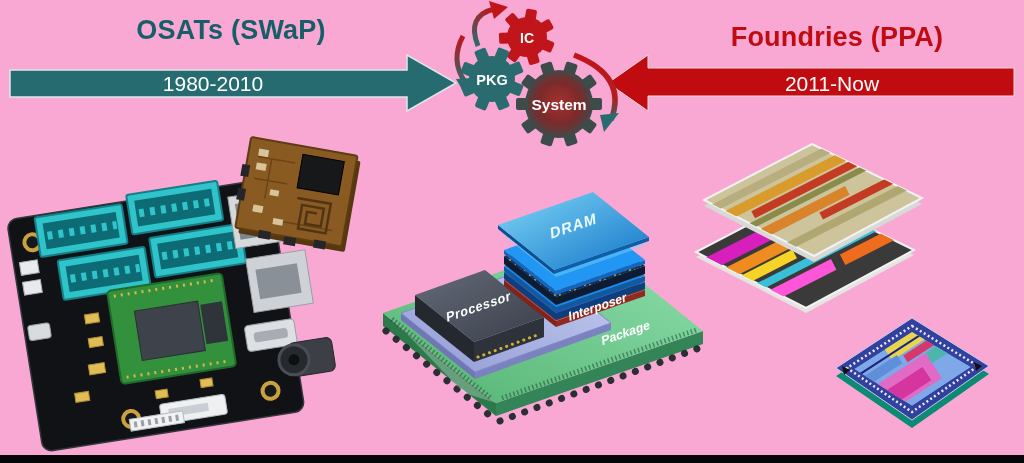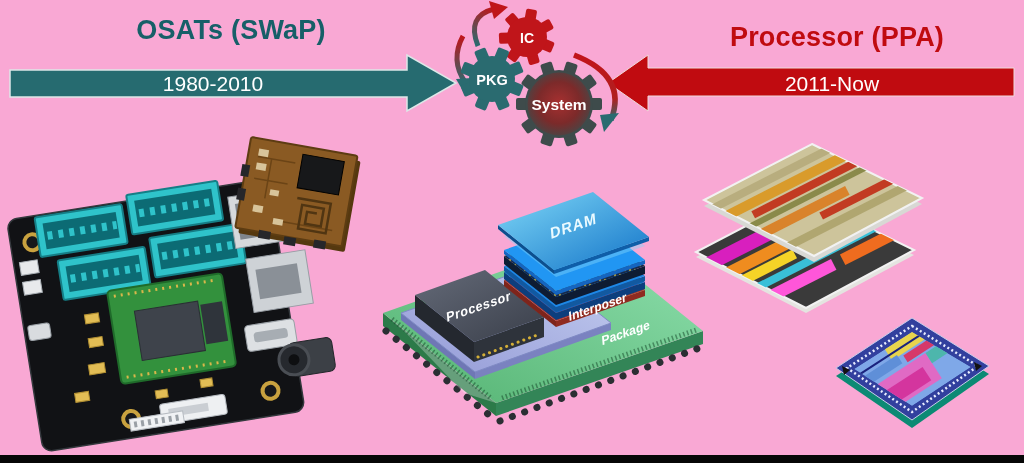--- a/index.html
+++ b/index.html
@@ -26,7 +26,7 @@
 <div class="stage">
 
   <div class="flow-title teal">OSATs (SWaP)</div>
-  <div class="flow-title red">Processor (PPA)</div>
+  <div class="flow-title red">Foundries (PPA)</div>
 
   <svg class="abs" style="left:0;top:48px" width="470" height="70" viewBox="0 0 470 70">
     <polygon points="10,22 407,22 407,7 456,35 407,63 407,49 10,49" fill="#266b70" stroke="#dde8e8" stroke-width="1.5"></polygon>

